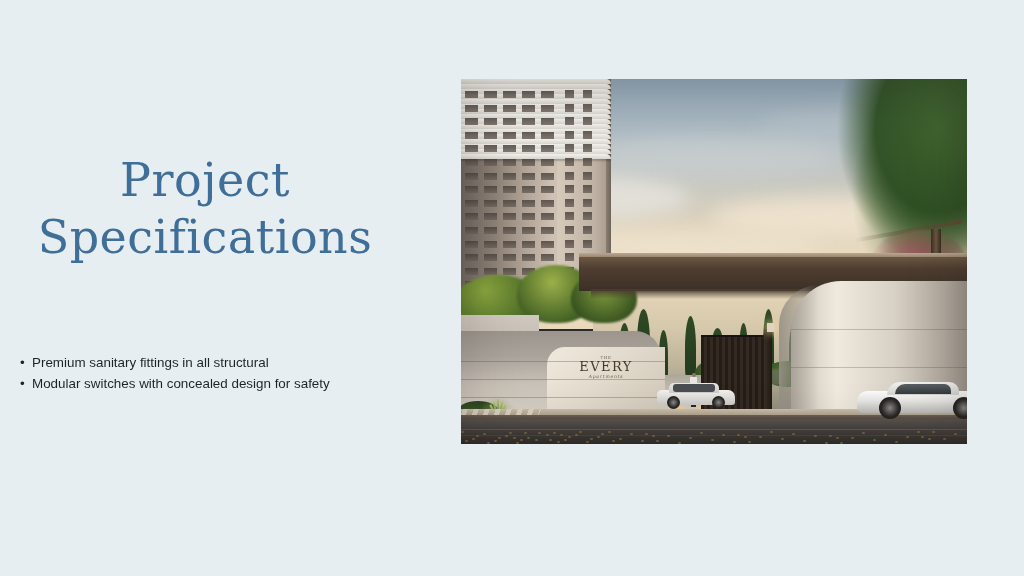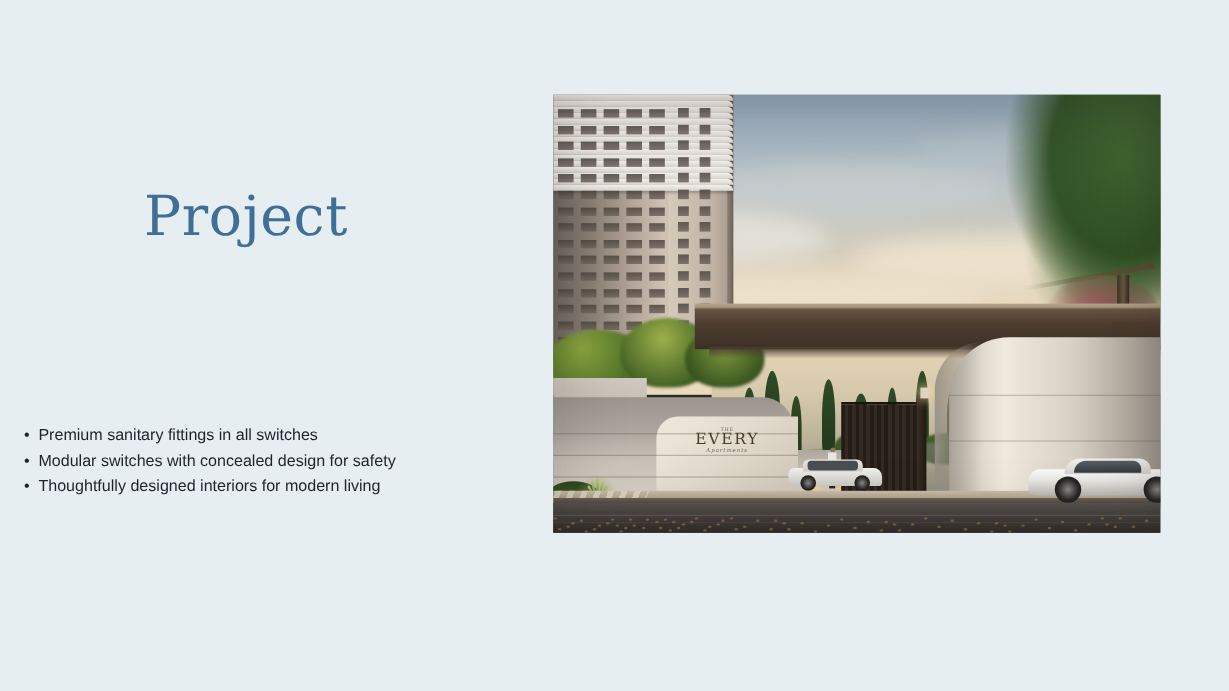--- a/index.html
+++ b/index.html
@@ -412,6 +412,7 @@
 
     <div class="title">
       <span class="title-line">Project</span>
+      <span class="title-line">Specifications</span>
     </div>
 
 

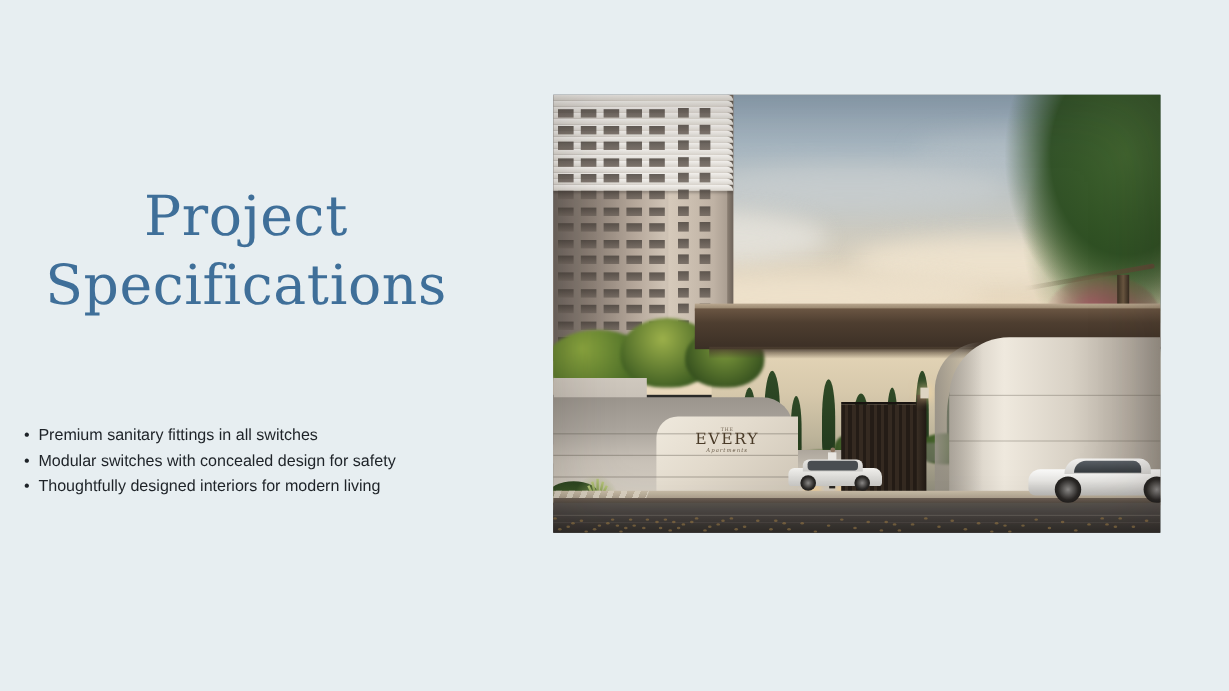--- a/index.html
+++ b/index.html
@@ -417,7 +417,7 @@
 
 
     <ul class="bullets">
-      <li>Premium sanitary fittings in all switches</li>
+      <li>Premium sanitary fittings in all structural</li>
       <li>Modular switches with concealed design for safety</li>
       <li>Thoughtfully designed interiors for modern living</li>
     </ul>

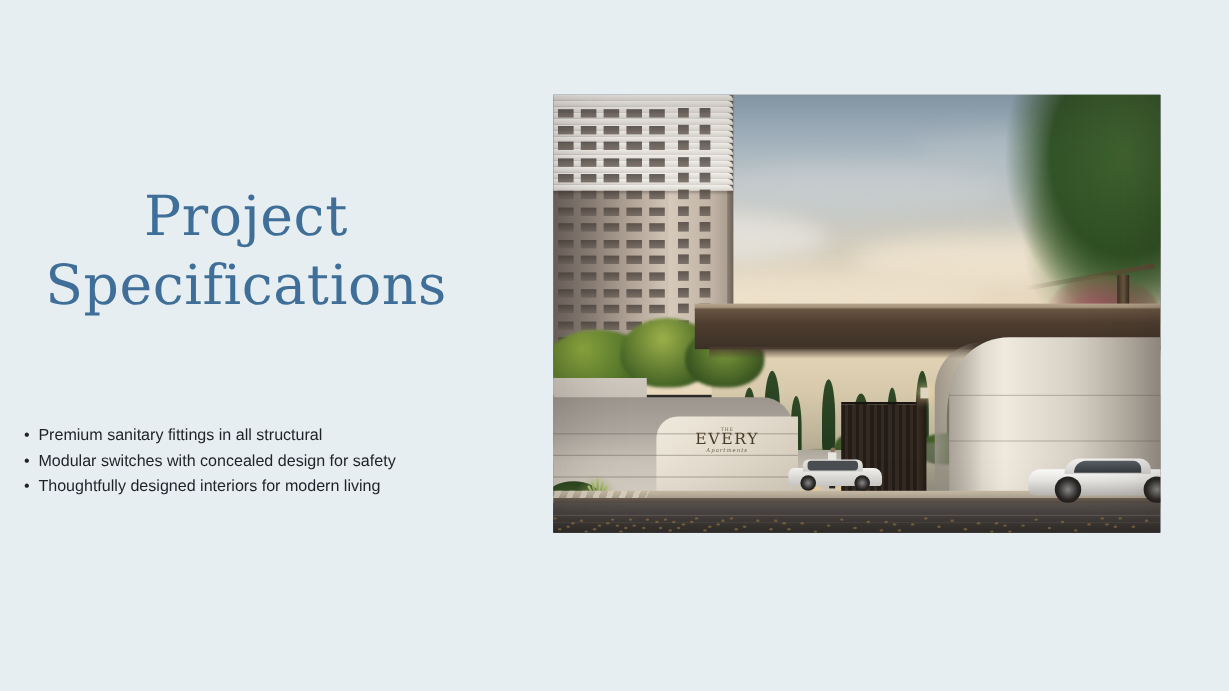--- a/index.html
+++ b/index.html
@@ -419,7 +419,6 @@
     <ul class="bullets">
       <li>Premium sanitary fittings in all structural</li>
       <li>Modular switches with concealed design for safety</li>
-      <li>Thoughtfully designed interiors for modern living</li>
     </ul>
   </div>
 

